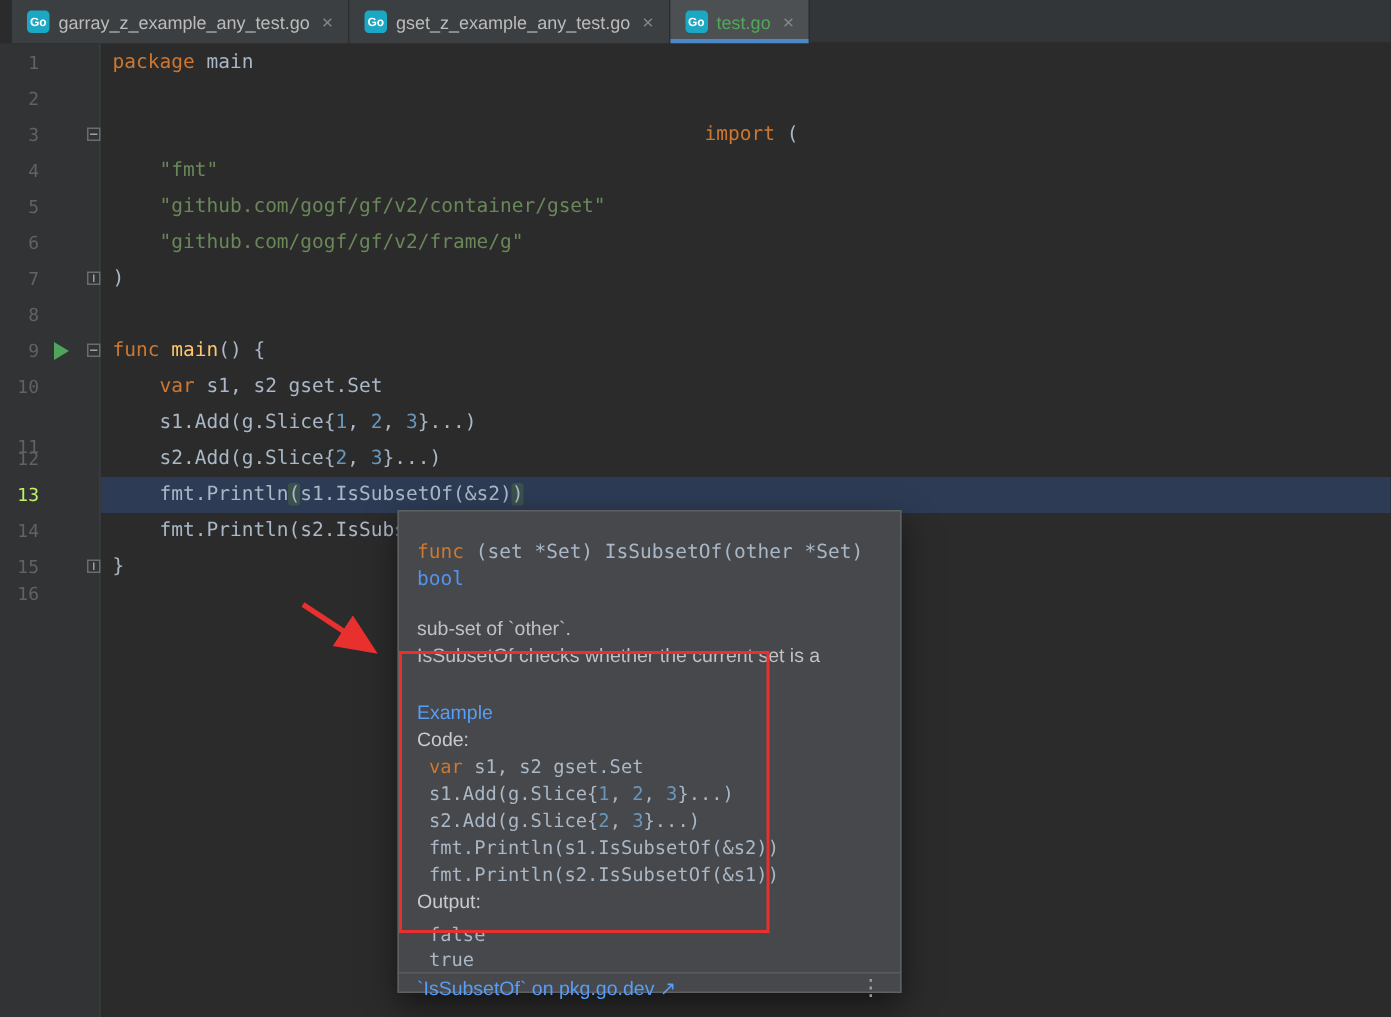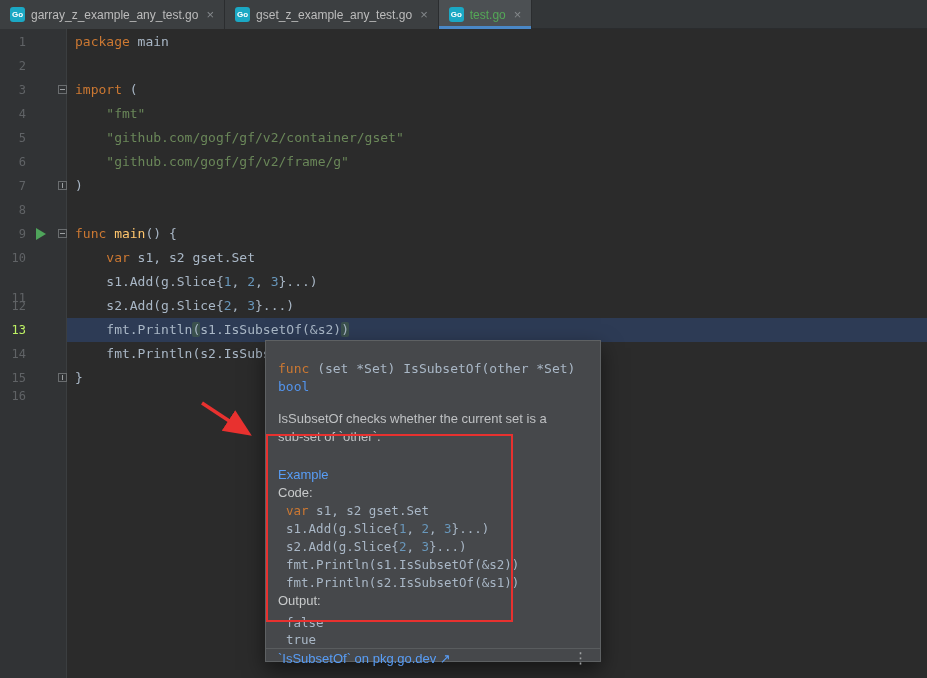--- a/index.html
+++ b/index.html
@@ -8,7 +8,7 @@
   .app{position:absolute;inset:0;width:927px;height:678px}
 
   
-  .tabbar{position:absolute;top:0;left:0;right:0;height:29px;background:#333638;
+  .tabbar{position:absolute;top:0;left:8px;right:0;height:29px;background:#333638;
     border-bottom:1px solid #2a2c2e;display:flex}
   .tab{display:flex;align-items:center;gap:6px;padding:0 10px;height:29px;
     background:#3C3F41;border-right:1px solid #2b2d2f;cursor:pointer;position:relative;

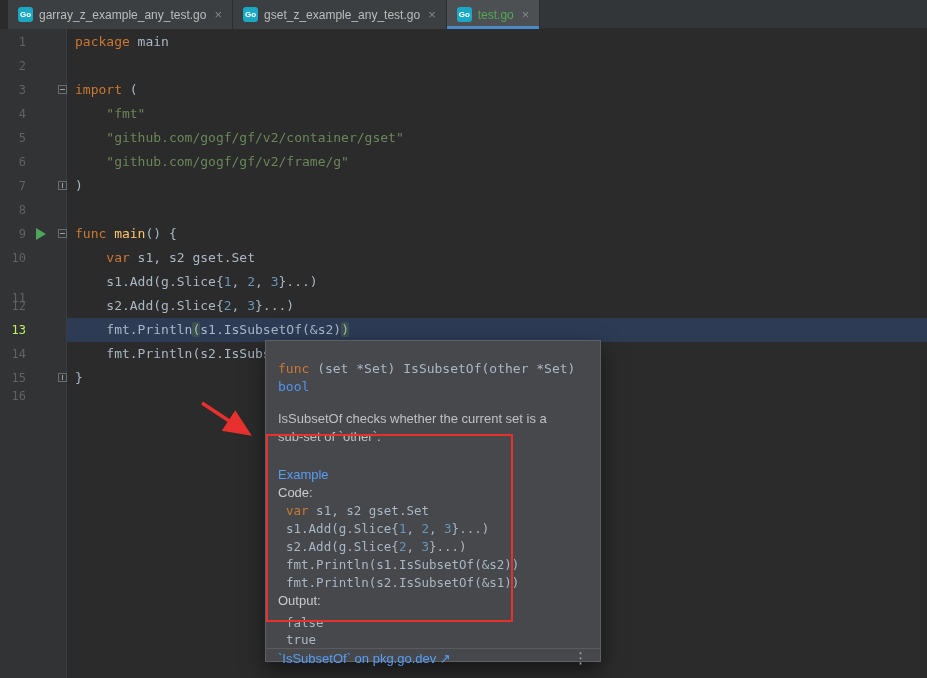--- a/index.html
+++ b/index.html
@@ -120,7 +120,7 @@
     <div class="code-col">
         <div class="crow" style="top: 1px;"><span class="tok-kw">package</span><span class="tok-txt"> main</span></div>
         <div class="crow" style="top: 25px;"></div>
-        <div class="crow" style="top: 49px;"><span class="tok-kw">import</span><span class="tok-txt"> (</span></div>
+        <div class="crow" style="top: 49px; text-align: center;"><span class="tok-kw">import</span><span class="tok-txt"> (</span></div>
         <div class="crow" style="top: 73px;"><span class="tok-txt">    </span><span class="tok-str">"fmt"</span></div>
         <div class="crow" style="top: 97px;"><span class="tok-txt">    </span><span class="tok-str">"github.com/gogf/gf/v2/container/gset"</span></div>
         <div class="crow" style="top: 121px;"><span class="tok-txt">    </span><span class="tok-str">"github.com/gogf/gf/v2/frame/g"</span></div>

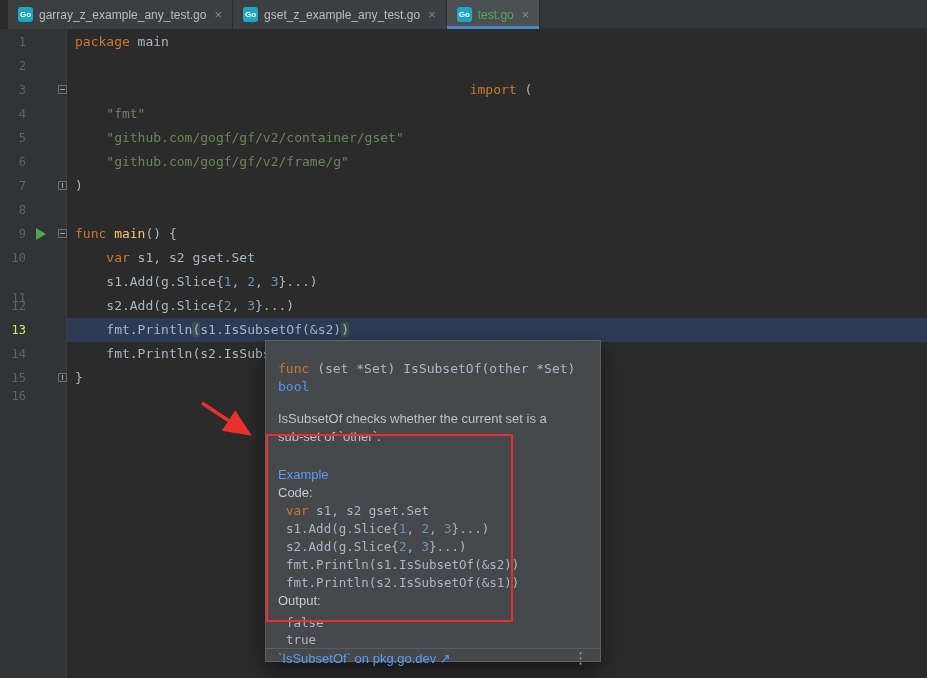--- a/index.html
+++ b/index.html
@@ -140,8 +140,8 @@
   <div class="popup">
     <div class="sig"><span class="tok-kw">func</span><span class="tok-txt"> (set *Set) IsSubsetOf(other *Set) </span><span class="tok-type">bool</span></div>
     <div class="desc">
+      <div>sub-set of `other`.</div>
       <div>IsSubsetOf checks whether the current set is a</div>
-      <div>sub-set of `other`.</div>
     </div>
     <div class="example">
       <div><a class="ex-title">Example</a></div>

